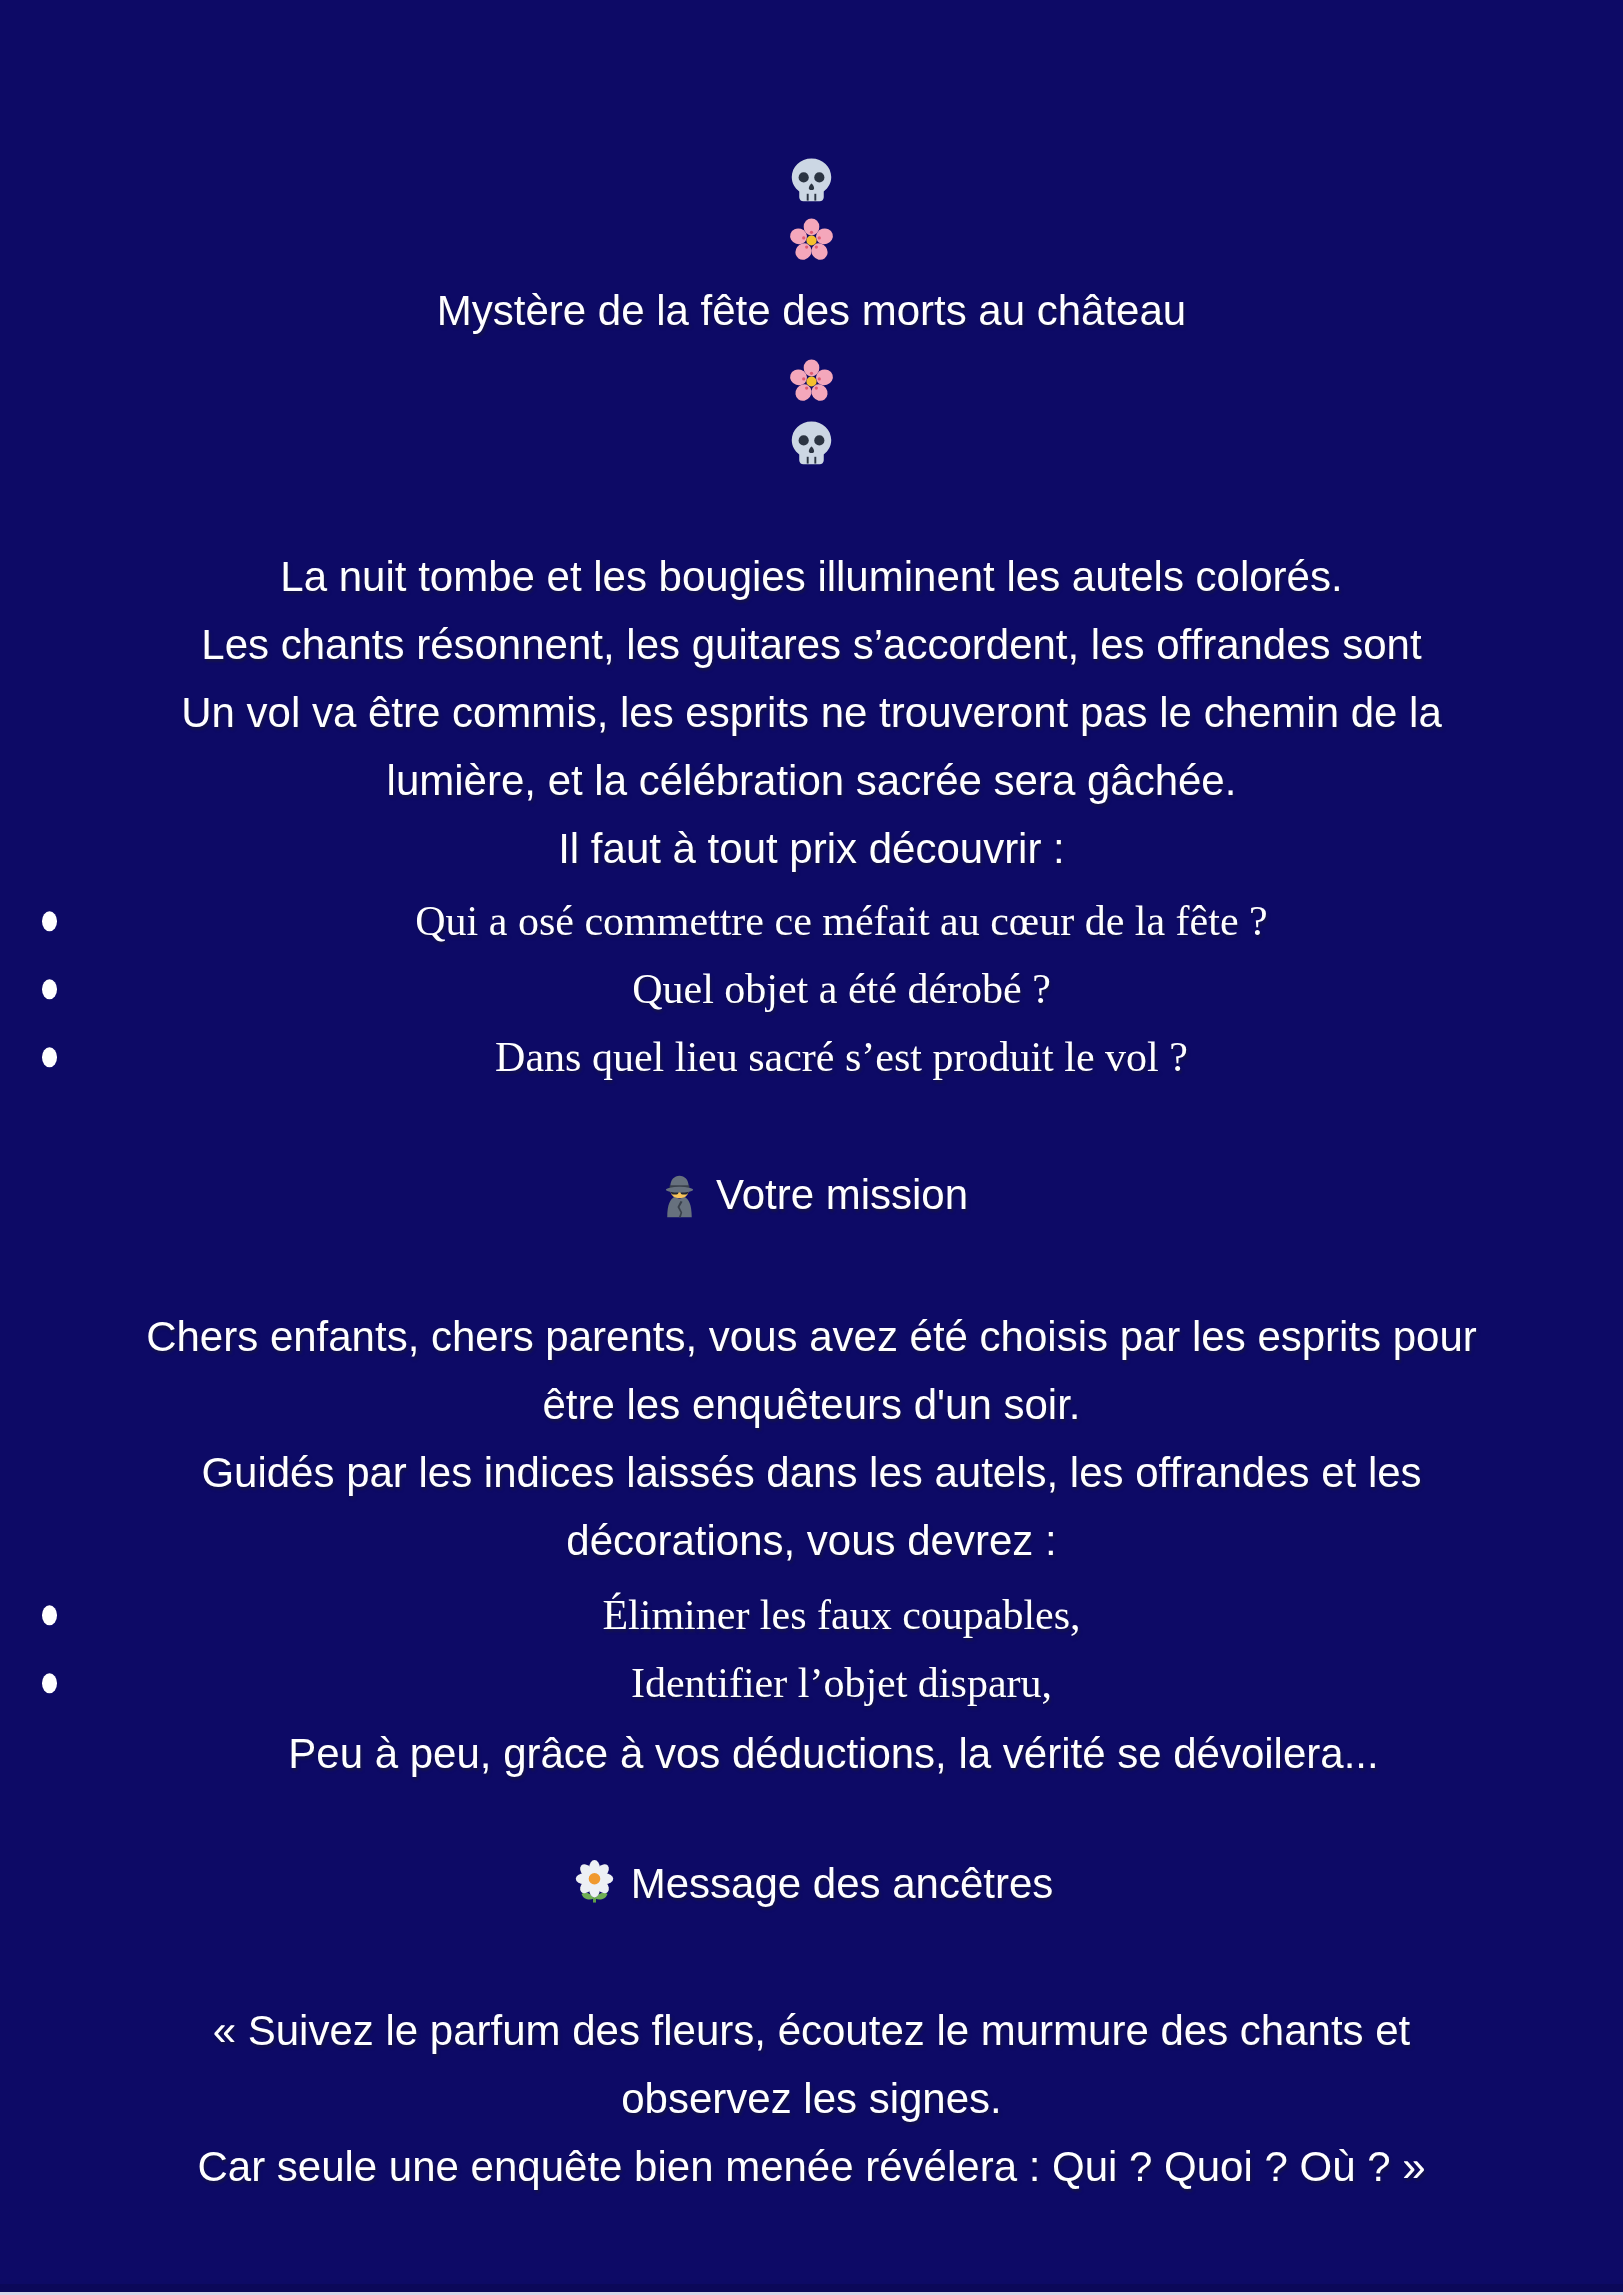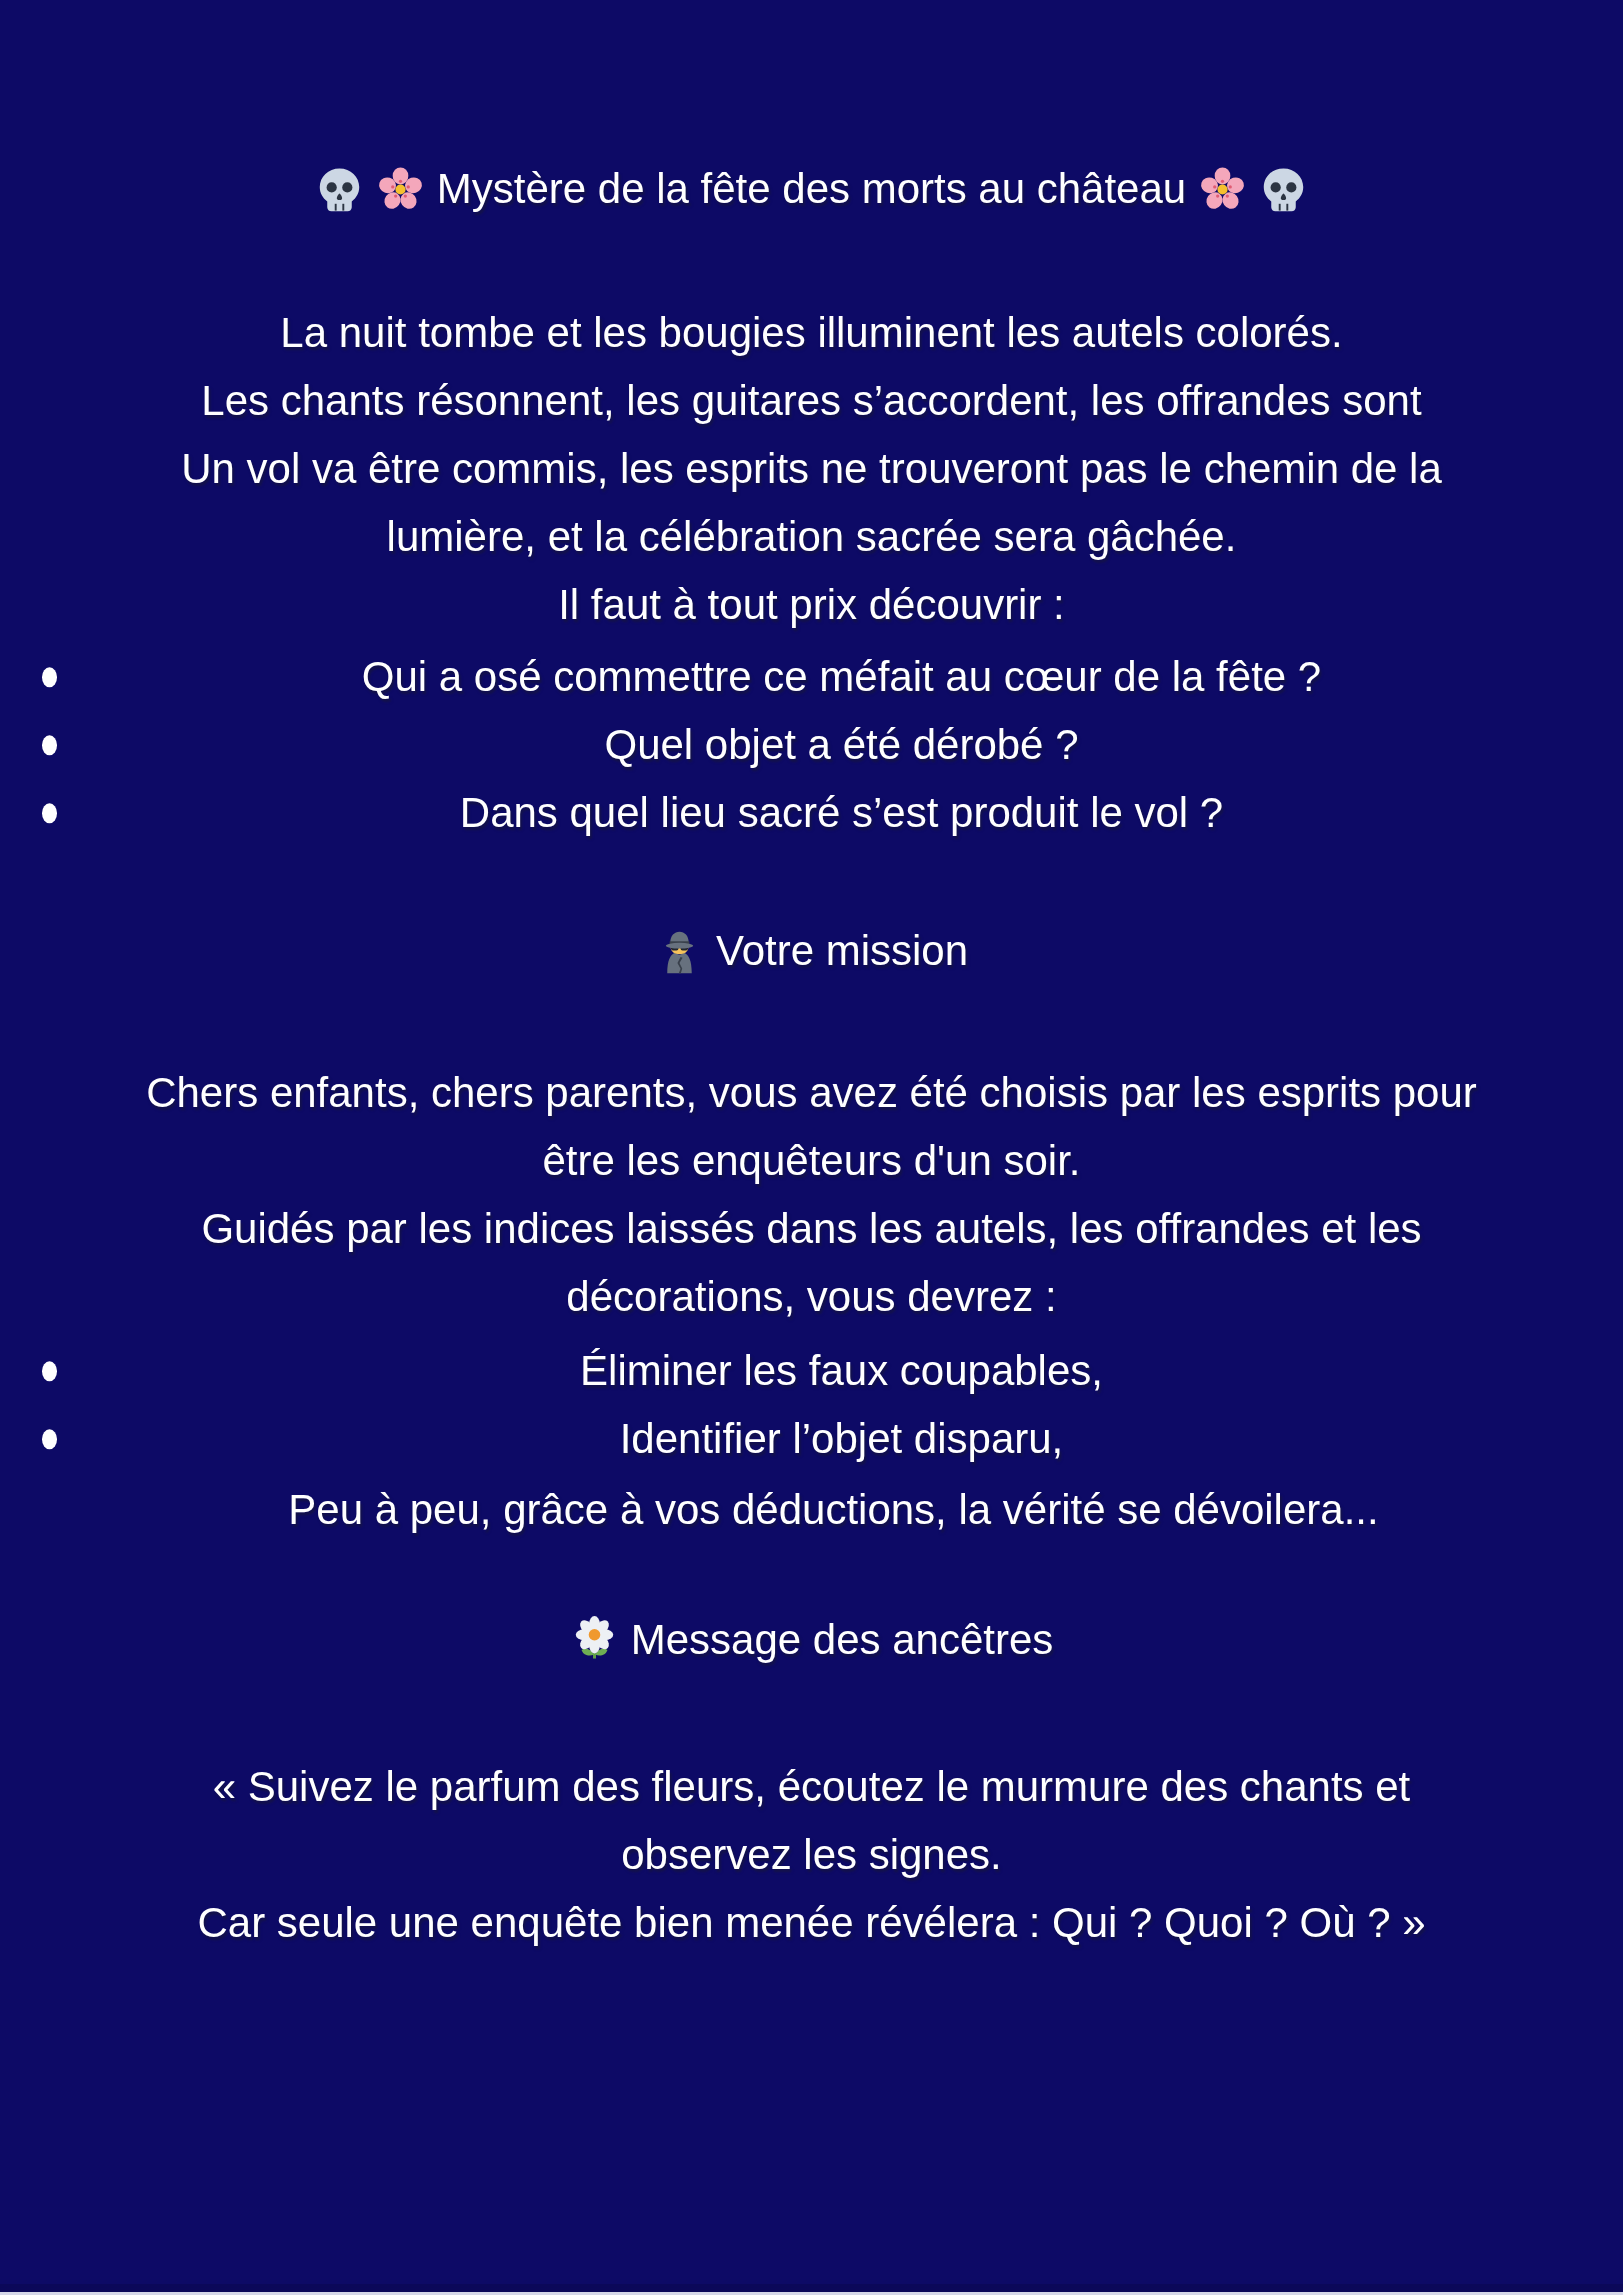--- a/index.html
+++ b/index.html
@@ -31,7 +31,7 @@
     gap: 12px;
     text-shadow: 1.7px 2.5px 2.5px rgba(25, 25, 45, 0.55);
   }
-  .title-row { margin-top: 155px; }
+  .title-row { margin-top: 155px; flex-direction: column; }
   .icon { display: inline-flex; }
   .icon svg { display: block; }
   .para { margin: 0; padding: 0; }

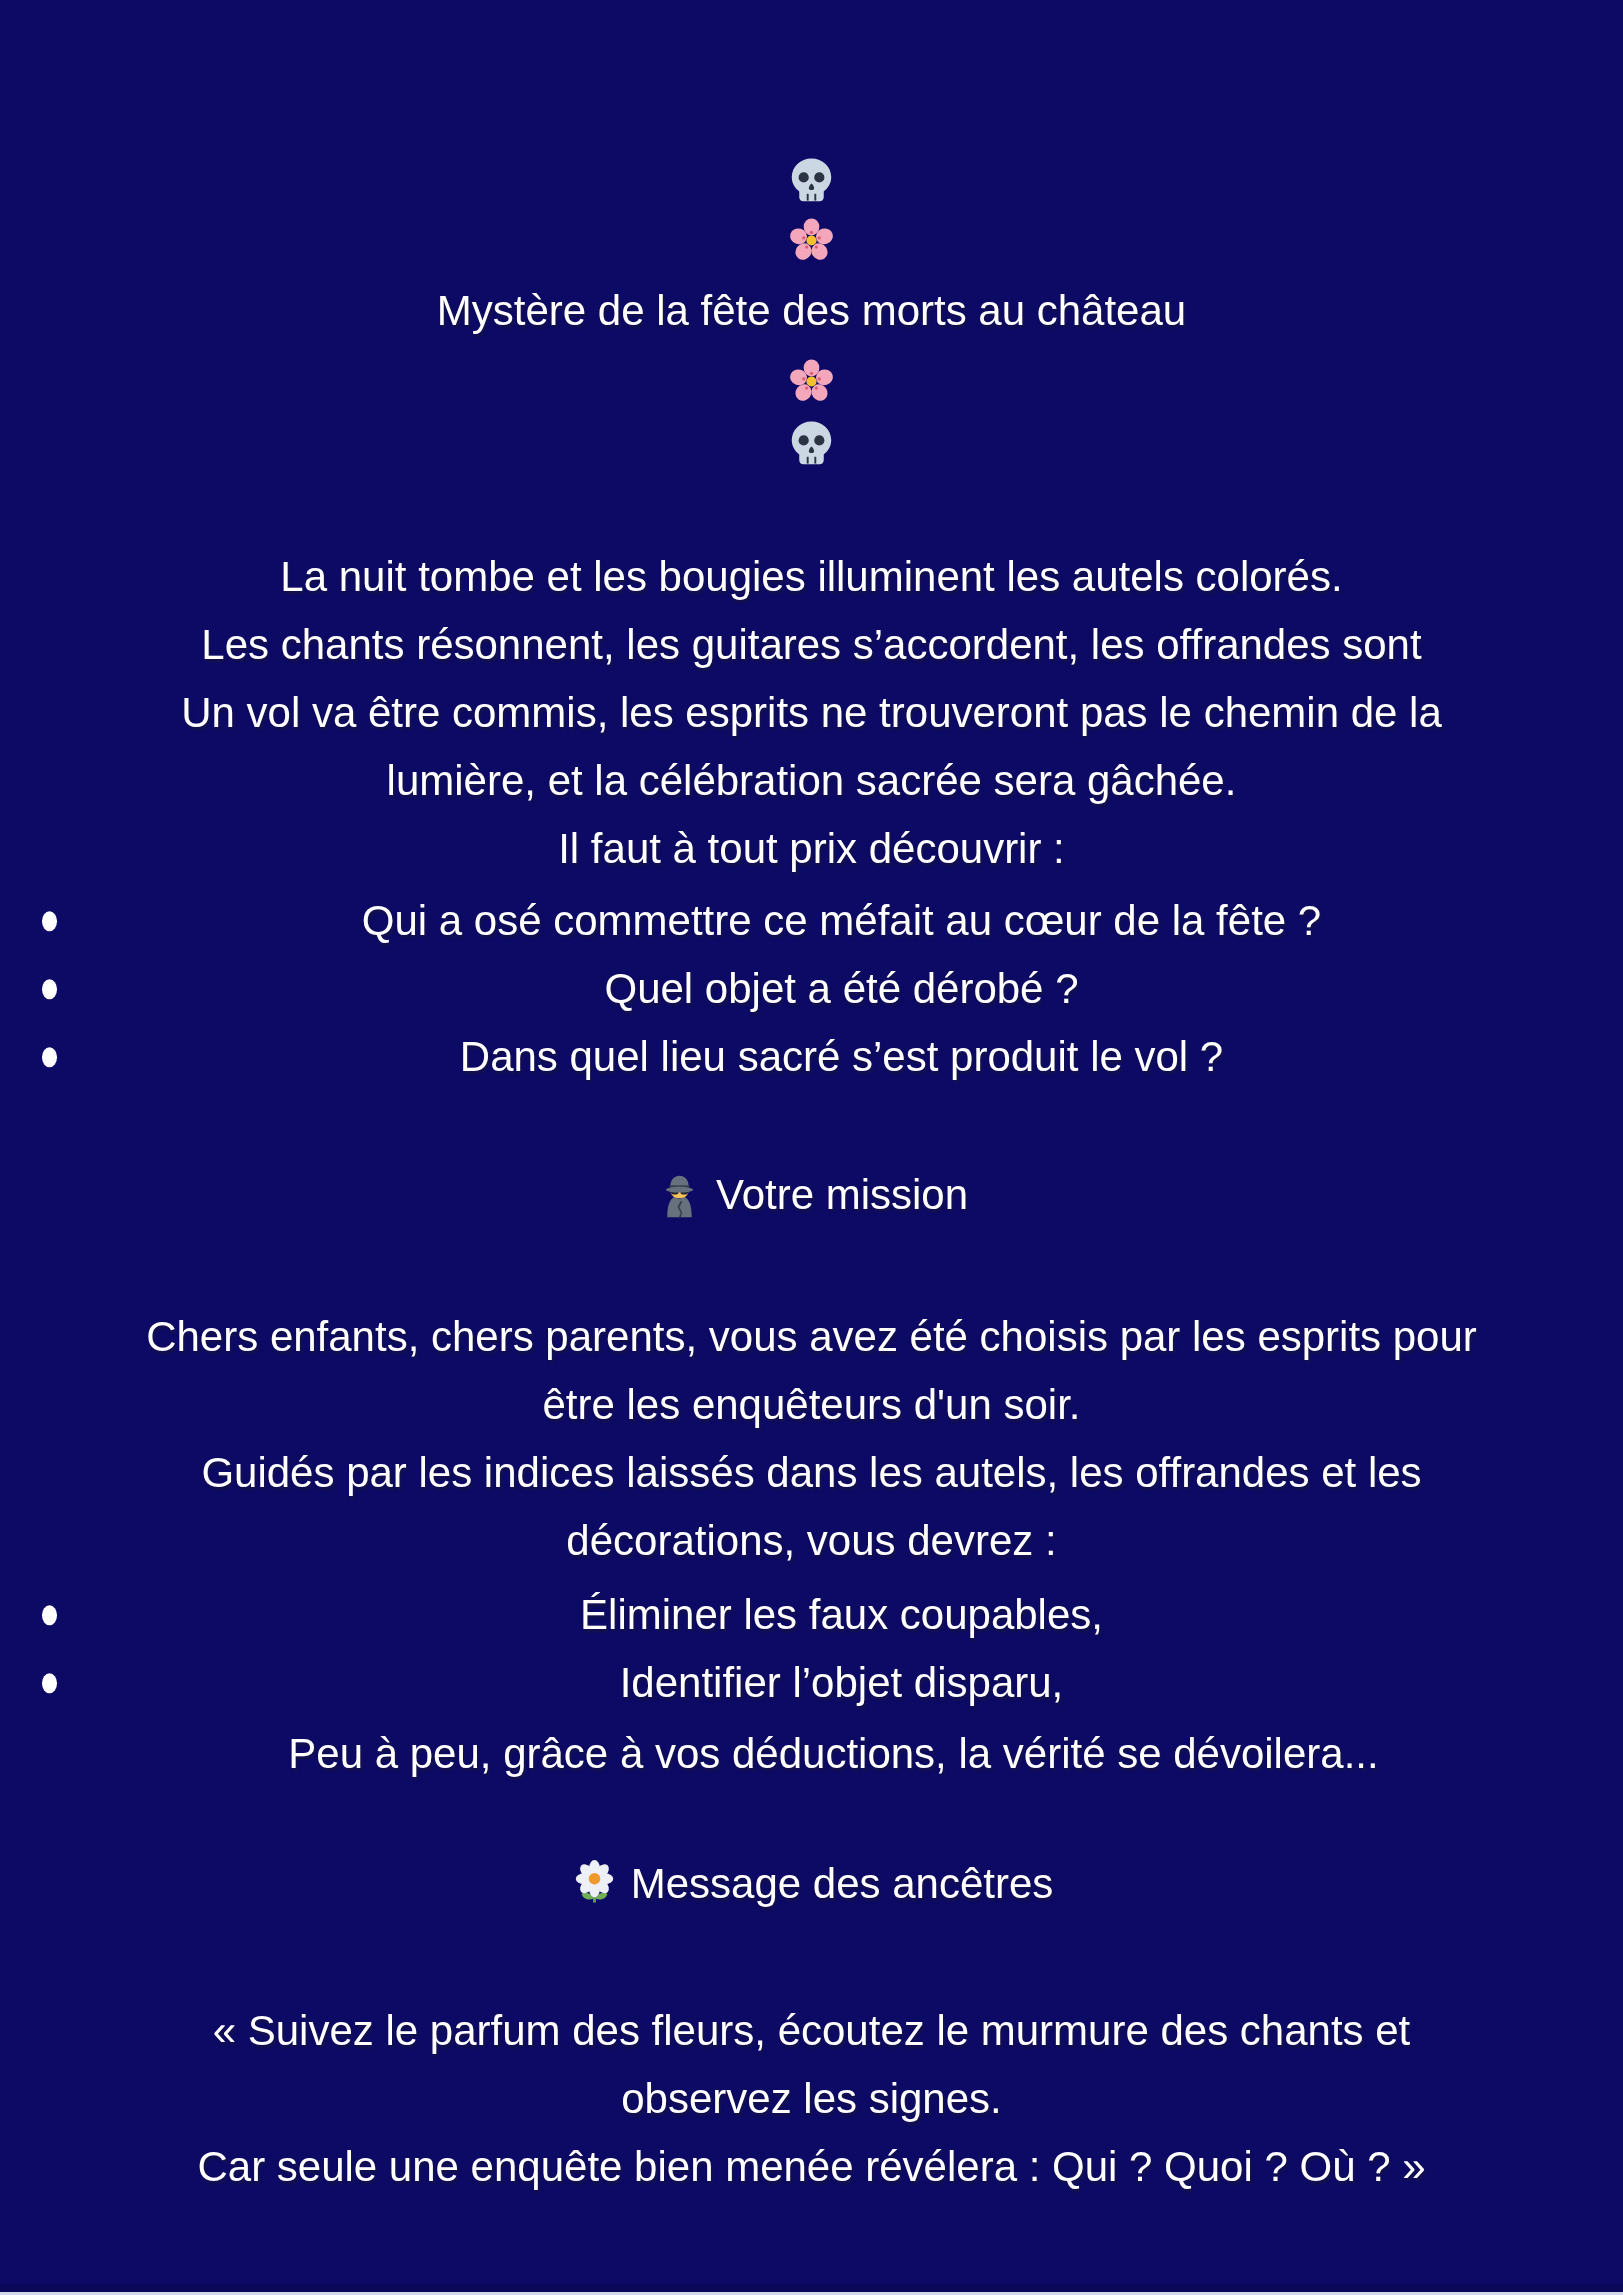--- a/index.html
+++ b/index.html
@@ -48,6 +48,7 @@
     text-align: center;
     white-space: nowrap;
     text-shadow: 1.7px 2.5px 2.5px rgba(25, 25, 45, 0.55);
+    font-family: Liberation Serif, serif;
   }
   .bullet-dot {
     position: absolute;

